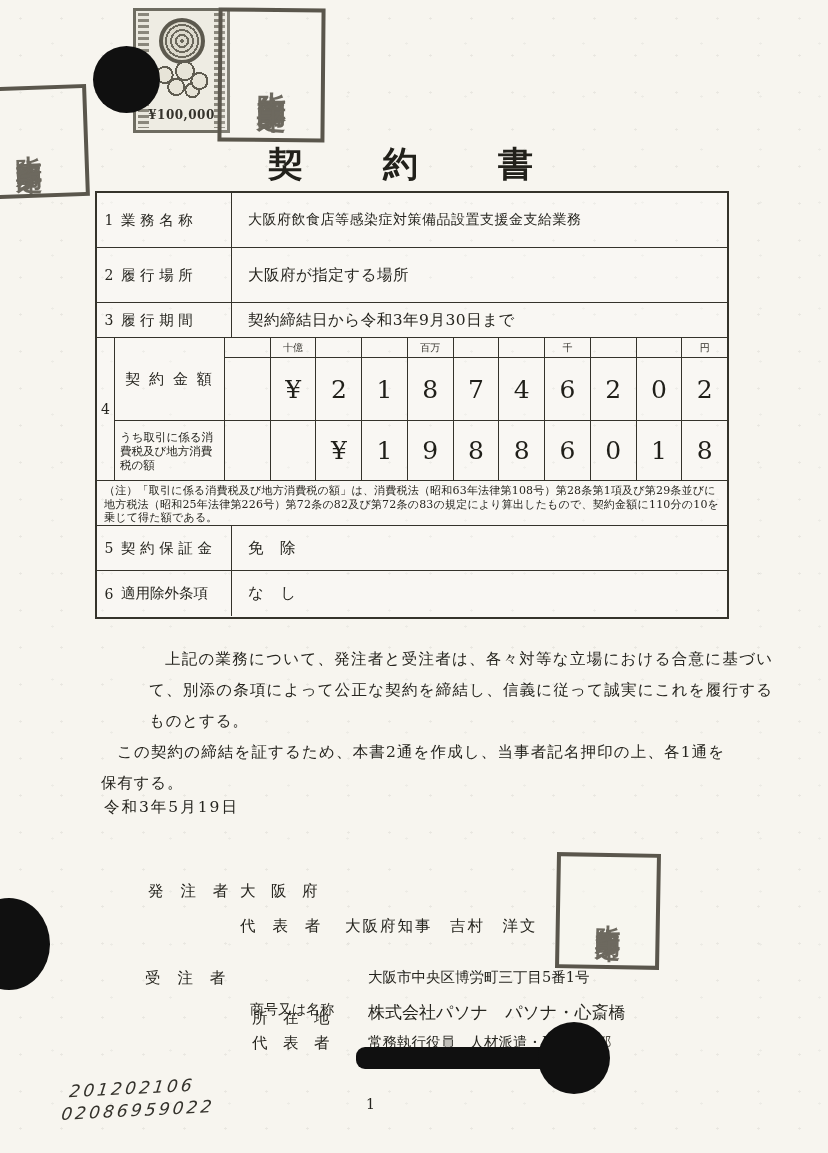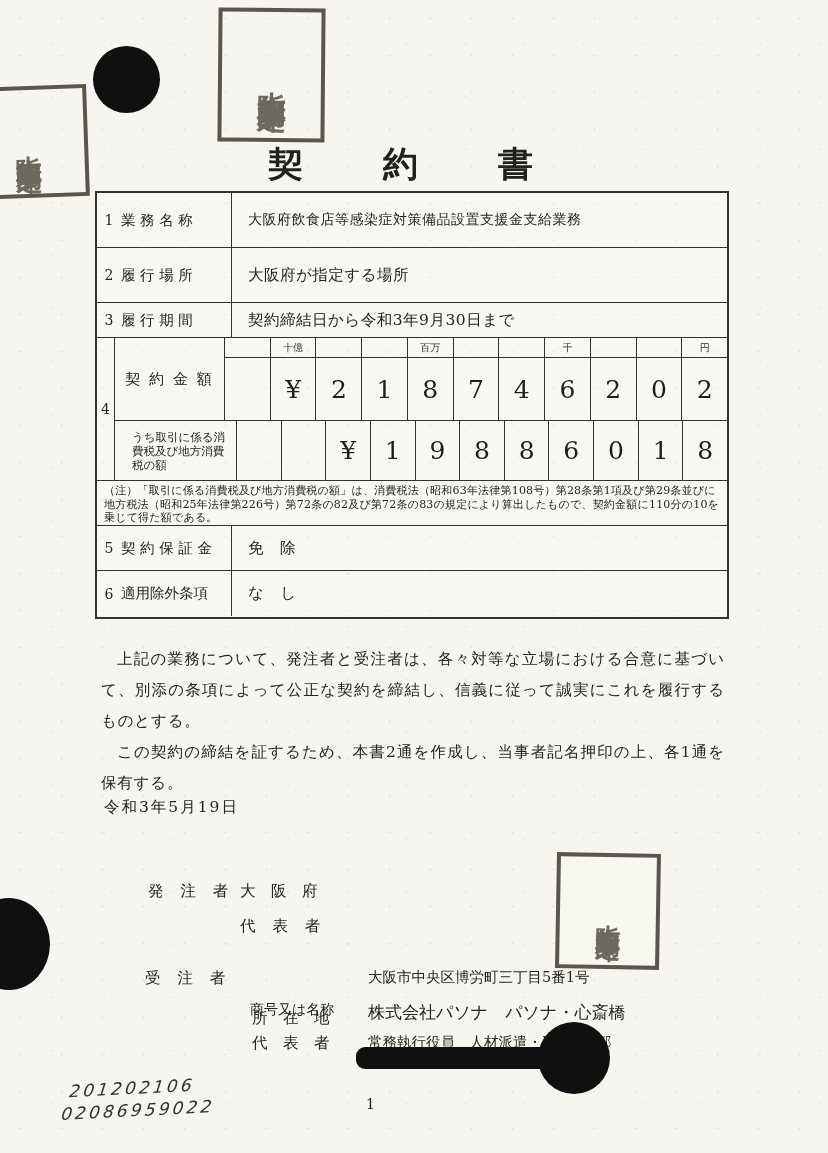--- a/index.html
+++ b/index.html
@@ -127,6 +127,13 @@
     <span class="seal-text" style="font-size:26px;">大阪府知事之印</span>
   </div>
 
+  <div class="stamp">
+    <div class="side l"></div>
+    <div class="side r"></div>
+    <div class="medallion"></div>
+    <div class="flowers"></div>
+    <div class="value">¥100,000</div>
+  </div>
 
   <div class="blob" style="left:93px; top:46px; width:67px; height:67px;"></div>
 

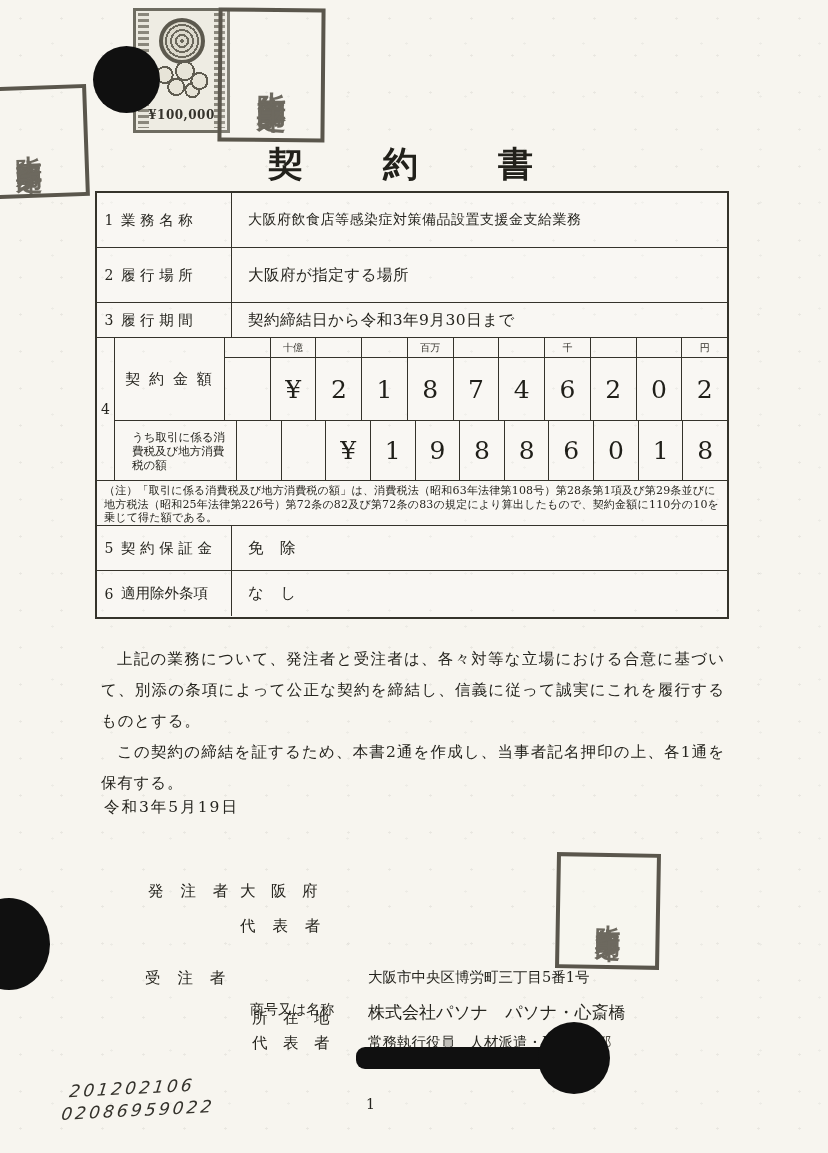--- a/index.html
+++ b/index.html
@@ -85,7 +85,7 @@
   .amt-stack{flex:1; display:flex; flex-direction:column;}
   .amt-sub{display:flex; box-sizing:border-box;}
   .amt-sub.contract{flex:0 0 83px; border-bottom:1.5px solid #35332b;}
-  .amt-sub.tax{flex:1;margin-left:12px;}
+  .amt-sub.tax{flex:1;}
   .amt-label{
     flex:0 0 110px; display:flex; align-items:center; justify-content:center;
     border-right:1.5px solid #35332b; box-sizing:border-box; text-align:left;

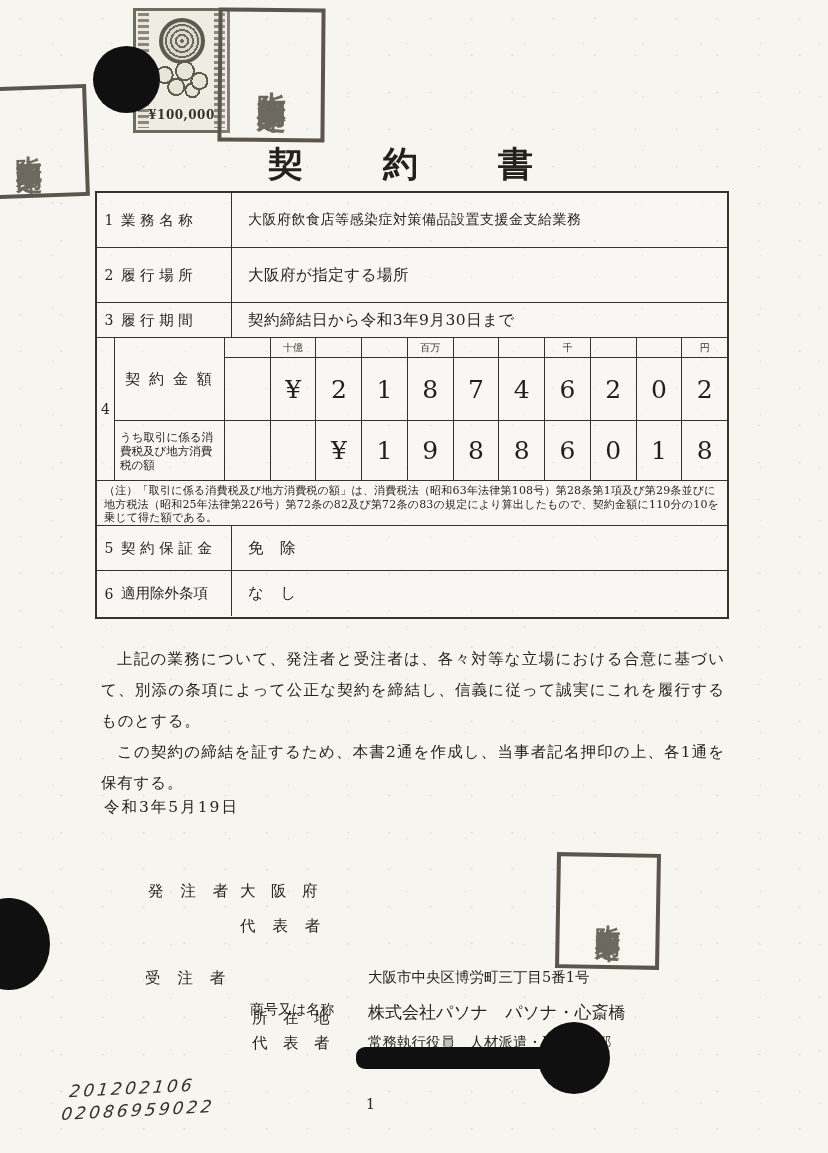--- a/index.html
+++ b/index.html
@@ -244,7 +244,7 @@
     </div>
   </div>
 
-  <div class="para" style="top:644px;">上記の業務について、発注者と受注者は、各々対等な立場における合意に基づいて、別添の条項によって公正な契約を締結し、信義に従って誠実にこれを履行するものとする。</div>
+  <div class="para" style="top:644px;margin-left:48px;">上記の業務について、発注者と受注者は、各々対等な立場における合意に基づいて、別添の条項によって公正な契約を締結し、信義に従って誠実にこれを履行するものとする。</div>
   <div class="para" style="top:737px;">この契約の締結を証するため、本書2通を作成し、当事者記名押印の上、各1通を保有する。</div>
   <div class="date-line">令和3年5月19日</div>
 

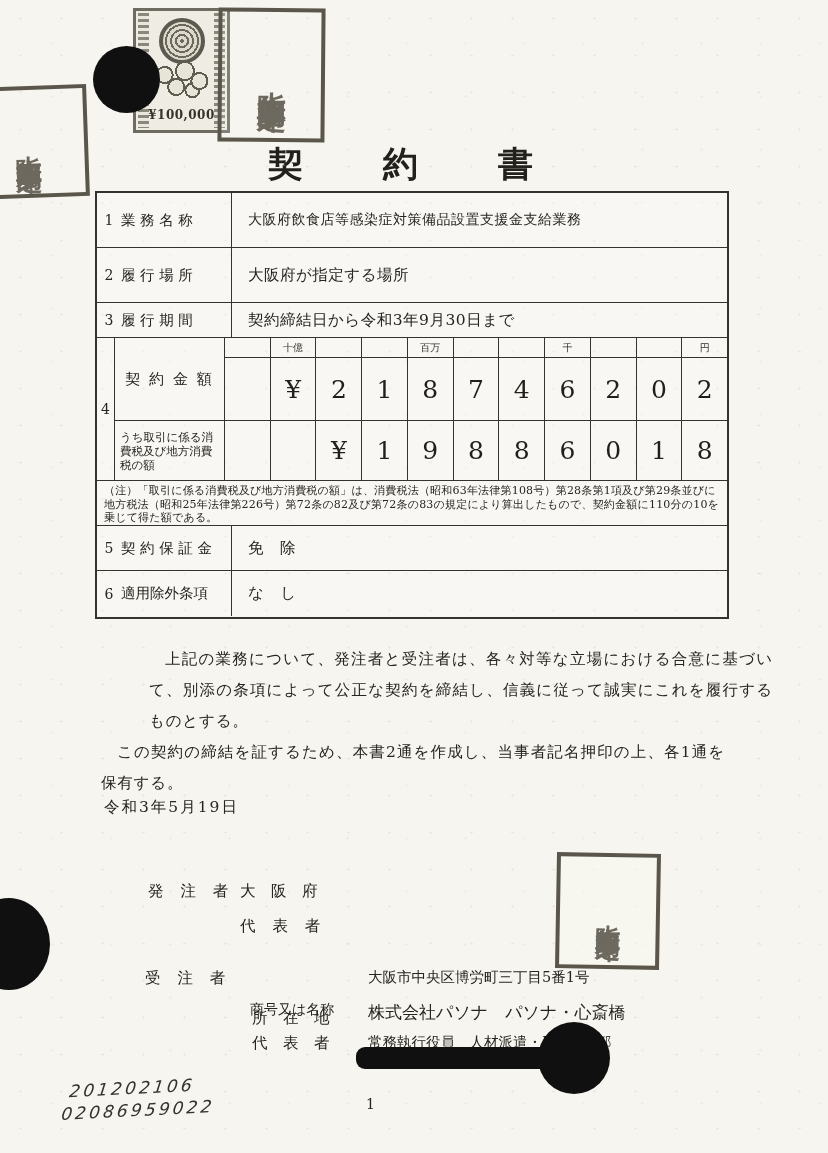--- a/index.html
+++ b/index.html
@@ -251,6 +251,7 @@
   <div class="plabel" style="left:148px; top:881px; letter-spacing:6px;">発 注 者</div>
   <div class="plabel" style="left:240px; top:881px;">大　阪　府</div>
   <div class="plabel" style="left:240px; top:916px; letter-spacing:6px;">代 表 者</div>
+  <div class="plabel" style="left:345px; top:916px; letter-spacing:2px;">大阪府知事　吉村　洋文</div>
 
   <div class="seal" style="left:556px; top:853px; width:96px; height:108px; transform:rotate(1deg); background:rgba(247,245,239,.55);">
     <span class="seal-text" style="font-size:25px;">大阪府知事之印</span>

